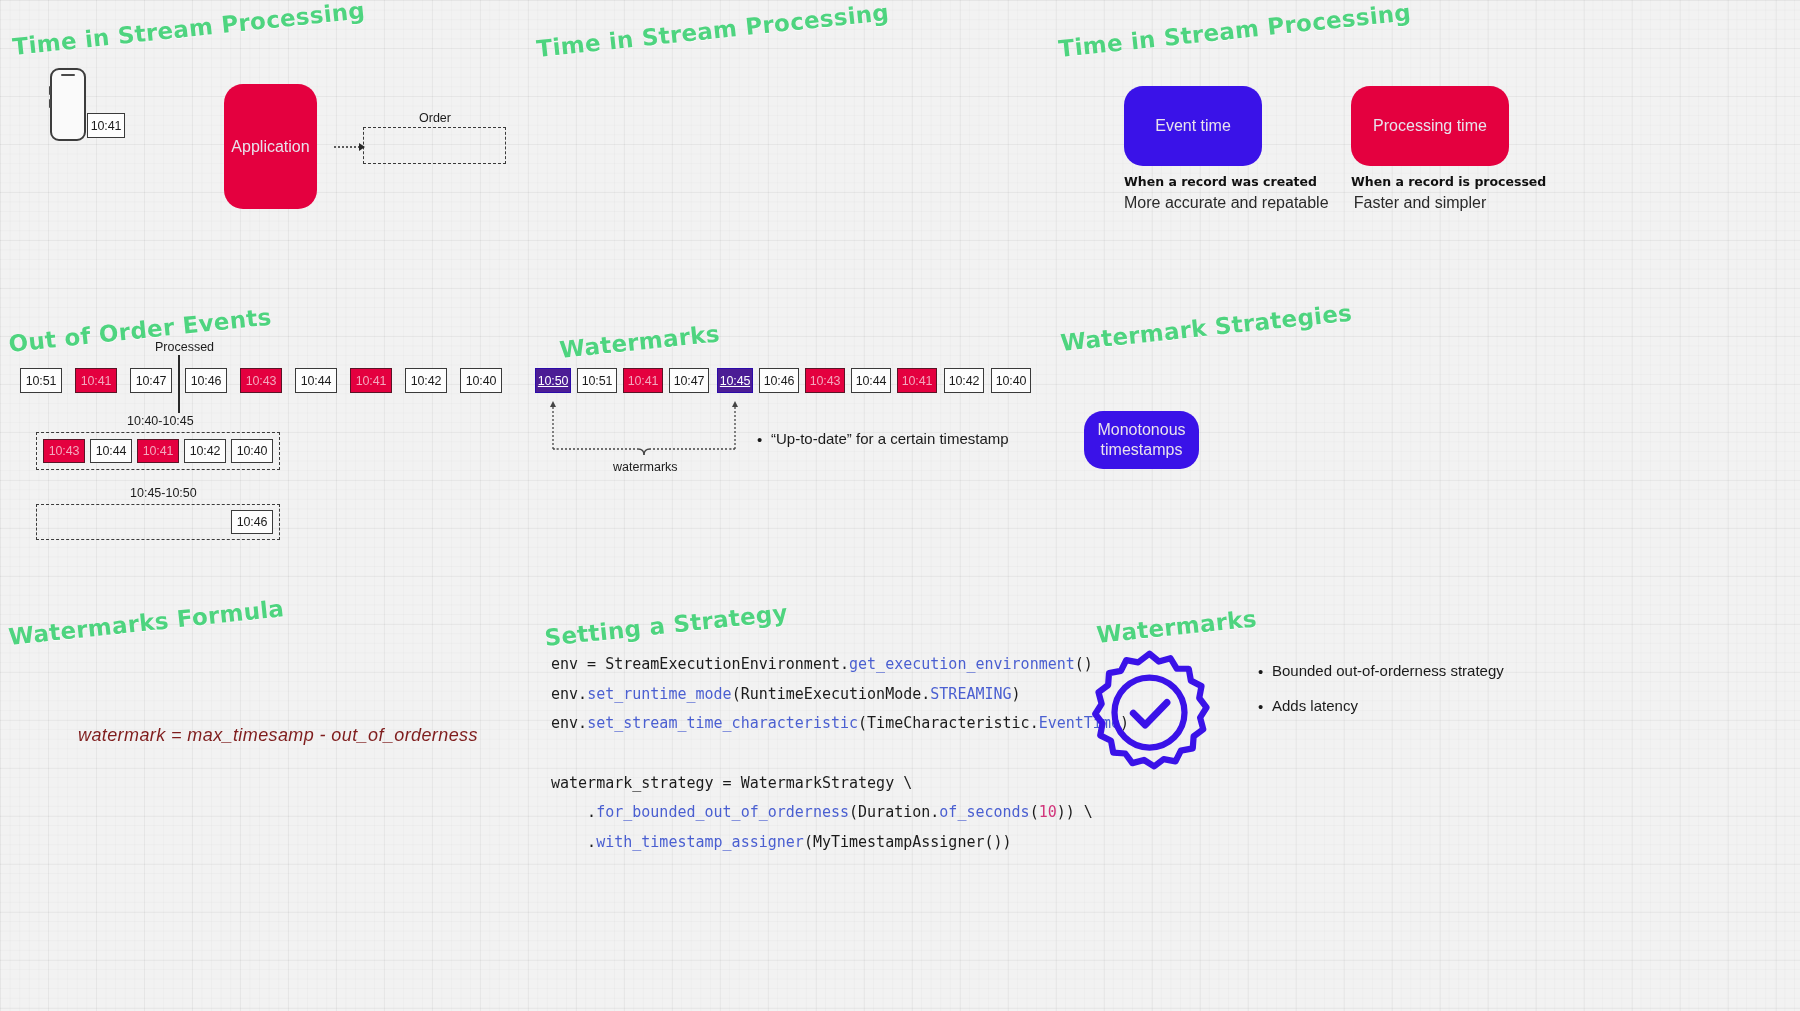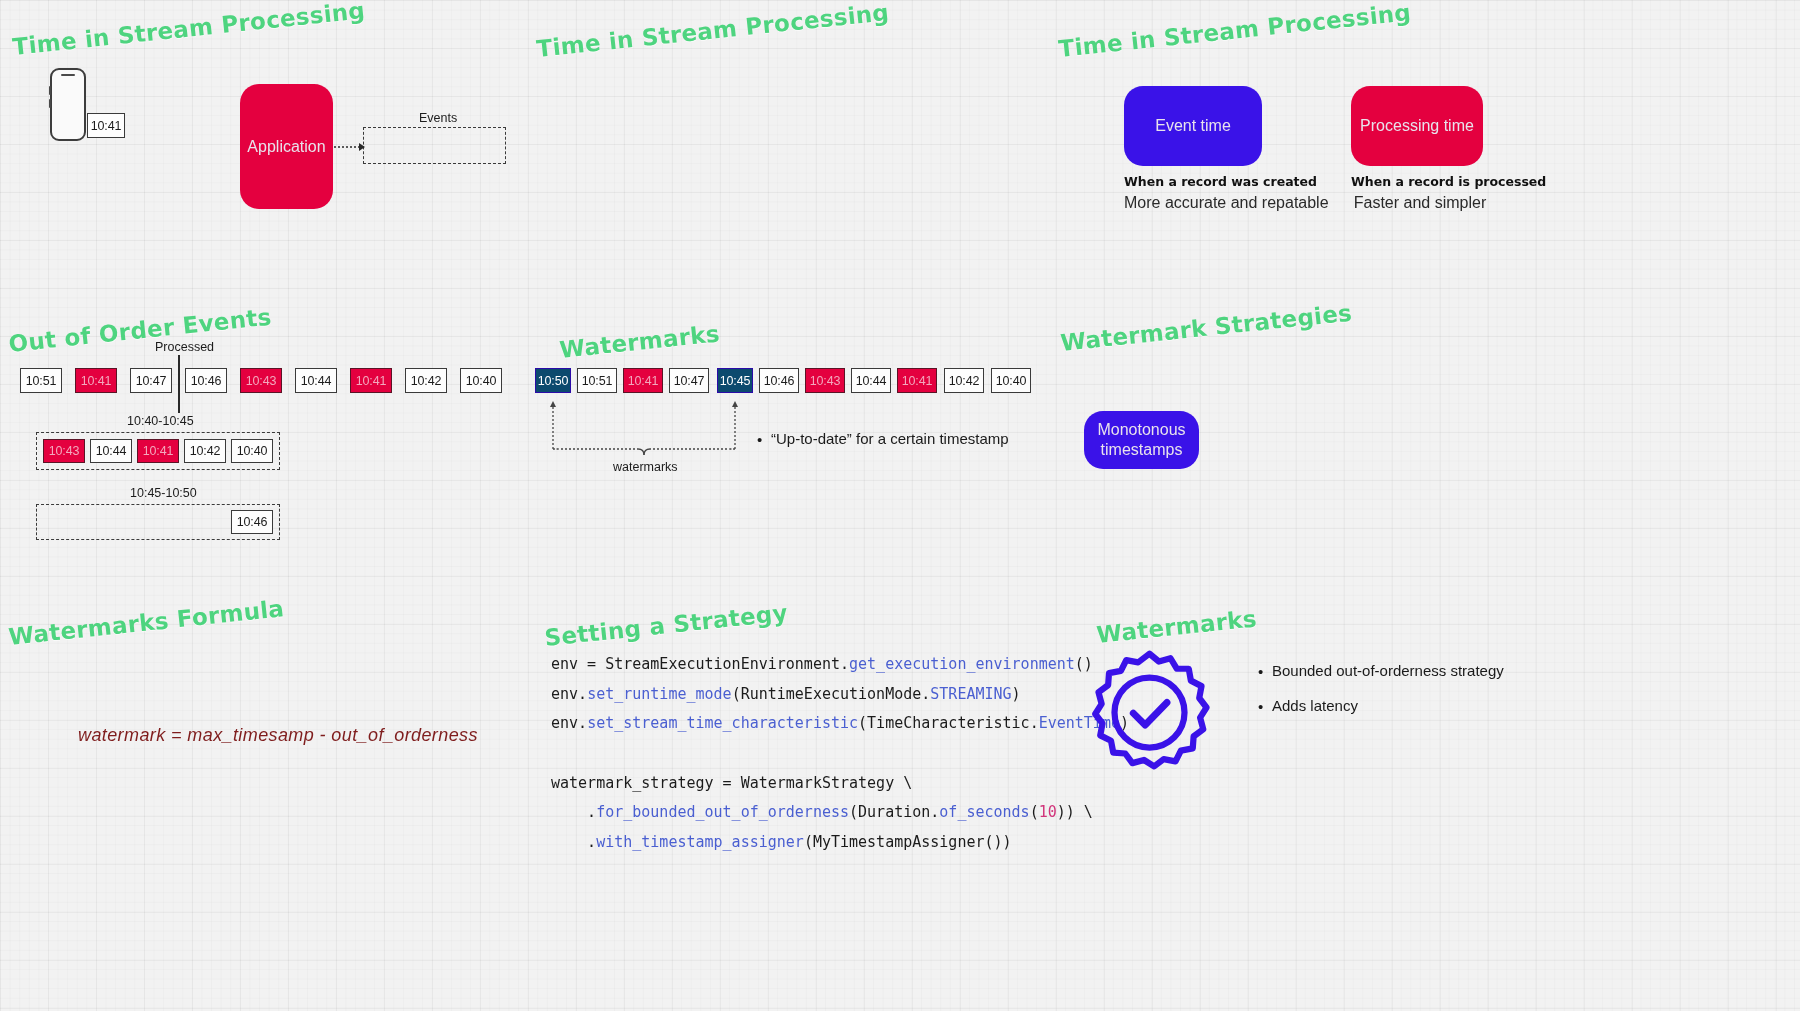--- a/index.html
+++ b/index.html
@@ -203,7 +203,7 @@
     <span>Application</span>
   </div>
 
-  <div class="plainlabel" style="left:419px; top:111px;">Events</div>
+  <div class="plainlabel" style="left:419px; top:111px;">Order</div>
 
   <div class="dashedbox" style="left:363px; top:127px; width:143px; height:37px;"></div>
 

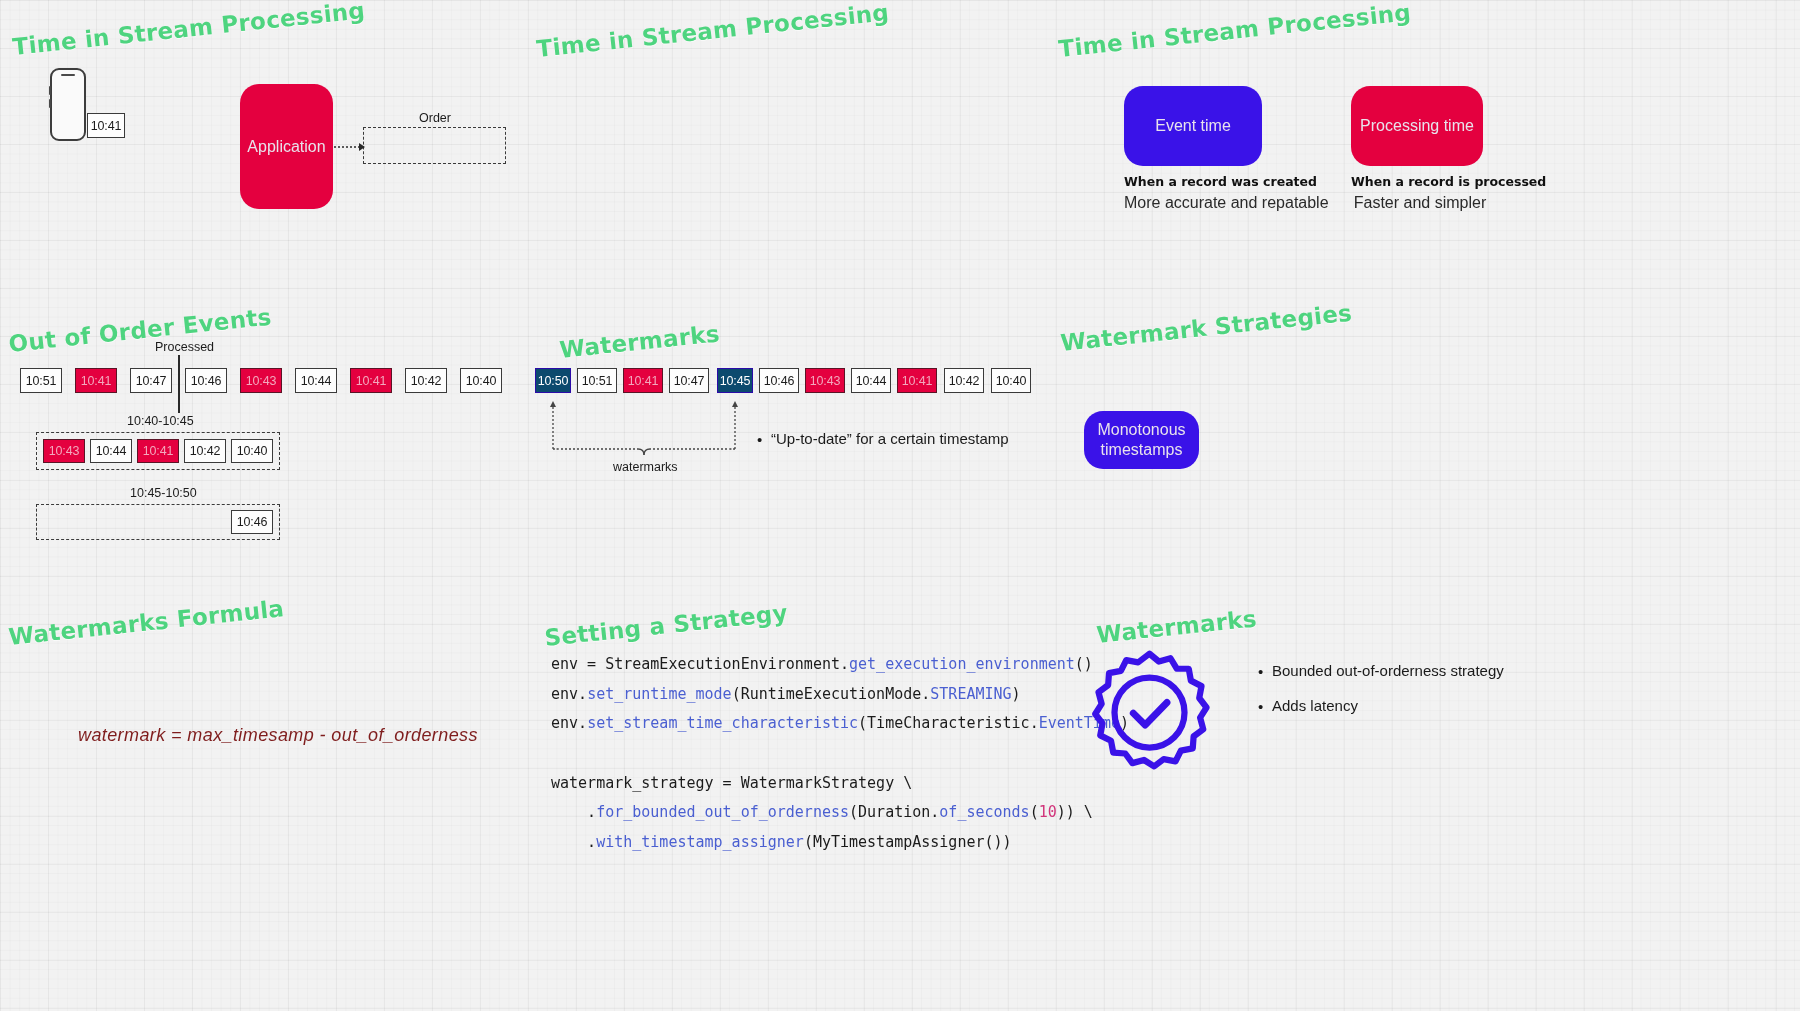--- a/index.html
+++ b/index.html
@@ -220,7 +220,7 @@
   <div class="boldlabel" style="left:1124px; top:174px; width:138px;">When a record was created</div>
   <div class="sublabel" style="left:1124px; top:194px; width:138px;">More accurate and repatable</div>
 
-  <div class="blockbox crimson" style="left:1351px; top:86px; width:132px; height:80px;">
+  <div class="blockbox crimson" style="left:1351px; top:86px; width:158px; height:80px;">
     <span>Processing time</span>
   </div>
   <div class="boldlabel" style="left:1351px; top:174px; width:138px;">When a record is processed</div>

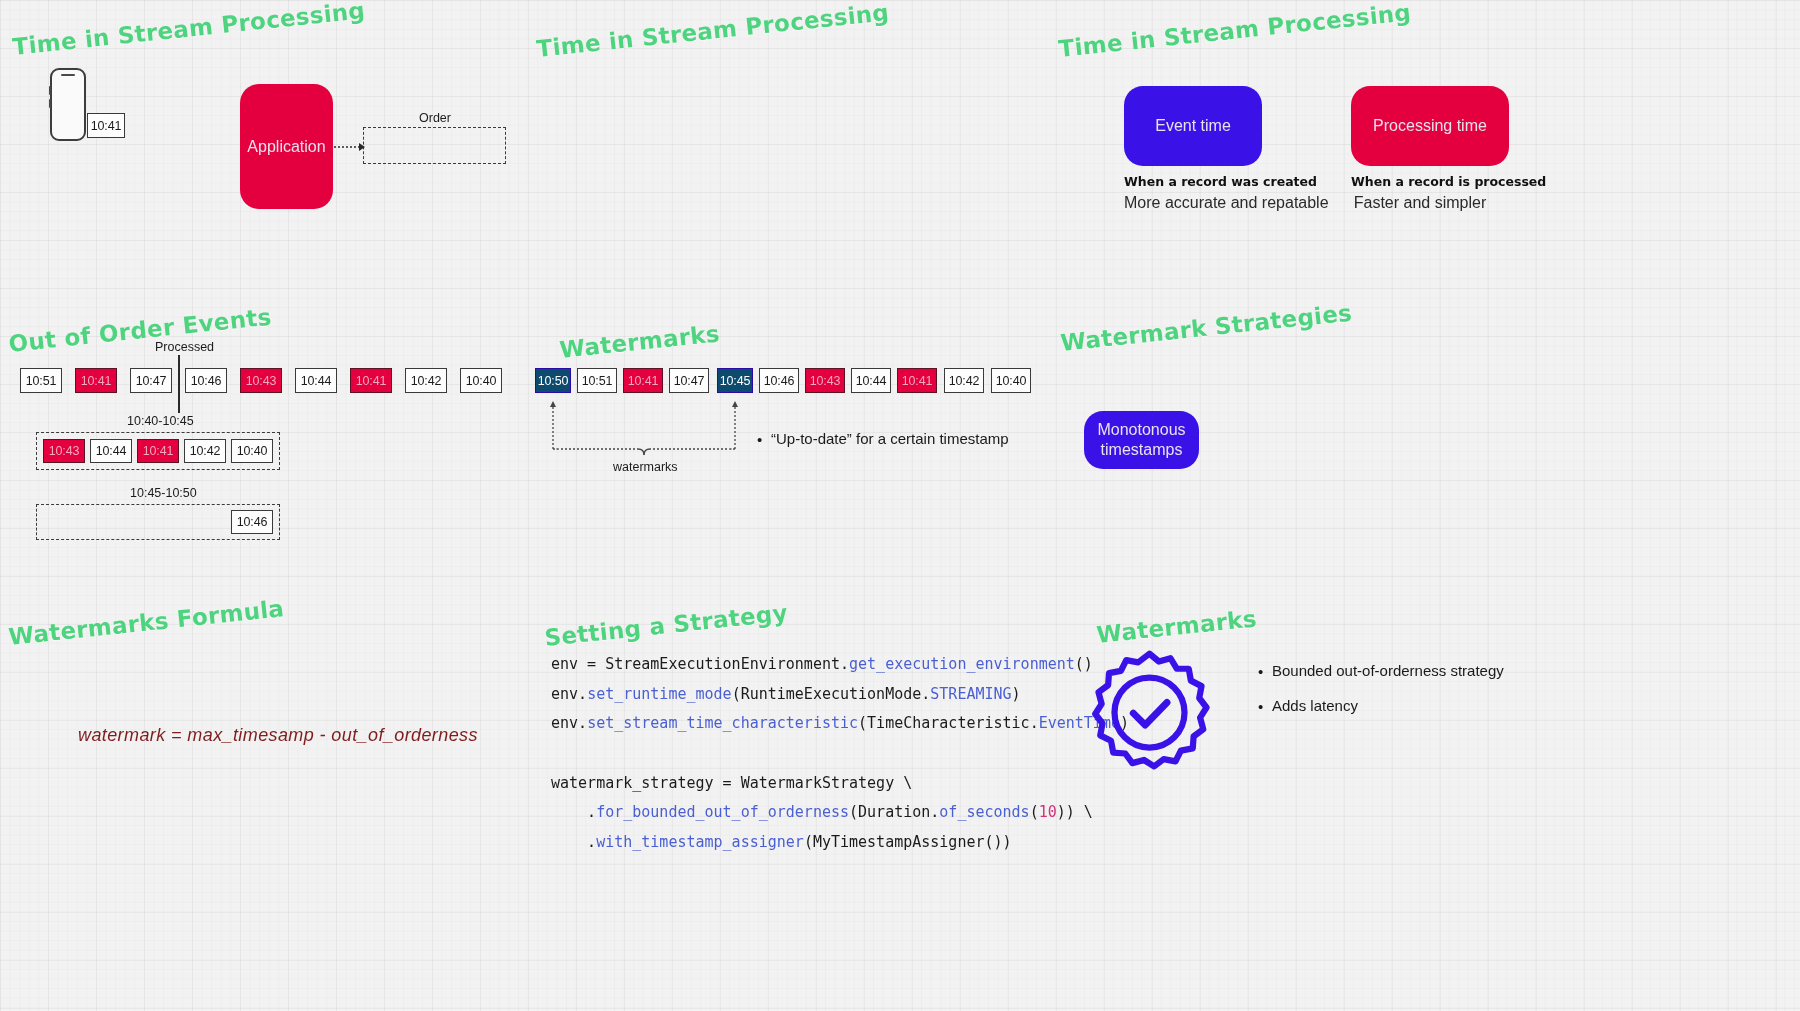--- a/index.html
+++ b/index.html
@@ -199,7 +199,7 @@
 
   <div class="section-title" style="left:538px; top:36px;">Time in Stream Processing</div>
 
-  <div class="blockbox crimson" style="left:240px; top:84px; width:93px; height:125px;">
+  <div class="blockbox crimson" style="left:224px; top:84px; width:93px; height:125px;">
     <span>Application</span>
   </div>
 

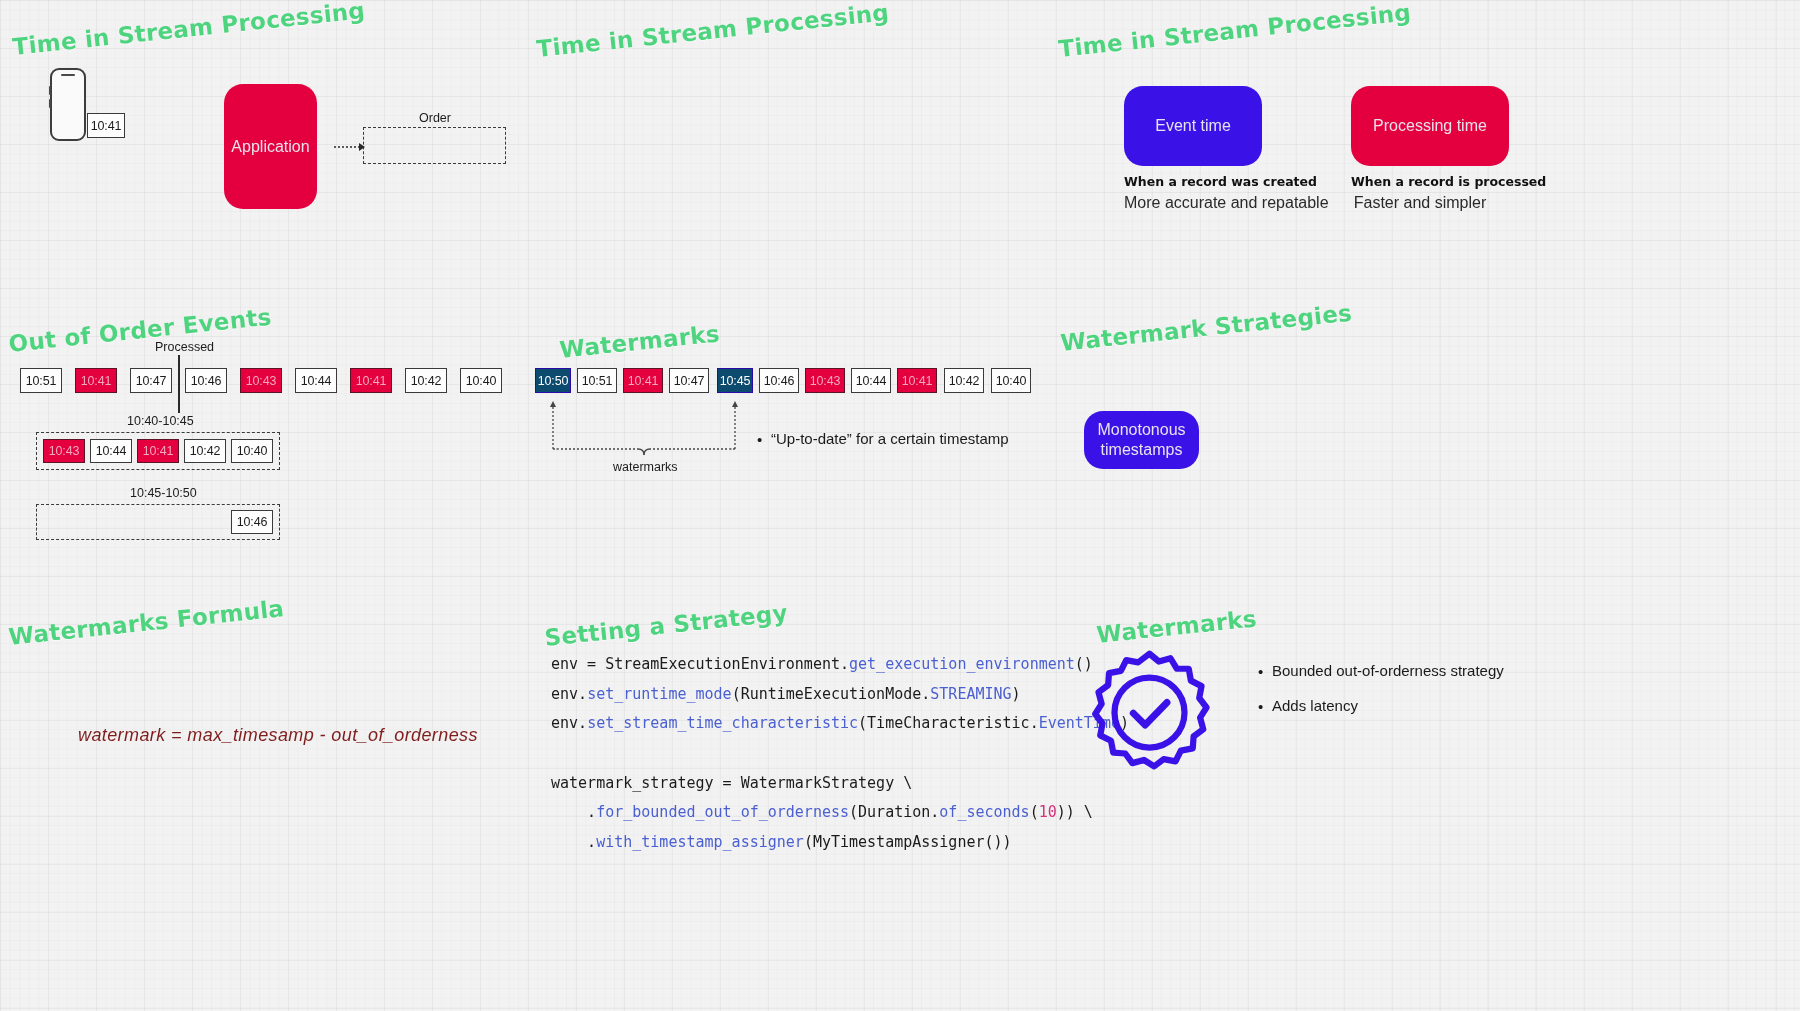--- a/index.html
+++ b/index.html
@@ -97,7 +97,7 @@
     letter-spacing: -0.2px;
   }
   .chip.red   { background: #e4003f; border-color: #5a1426; color: #f2a8bd; }
-  .chip.blue  { background: #0c4a6e; border-color: #2b0ba8; color: #ffffff; }
+  .chip.blue  { background: #4c1d95; border-color: #2b0ba8; color: #ffffff; text-decoration: underline; }
 
   
   .dashedbox {

